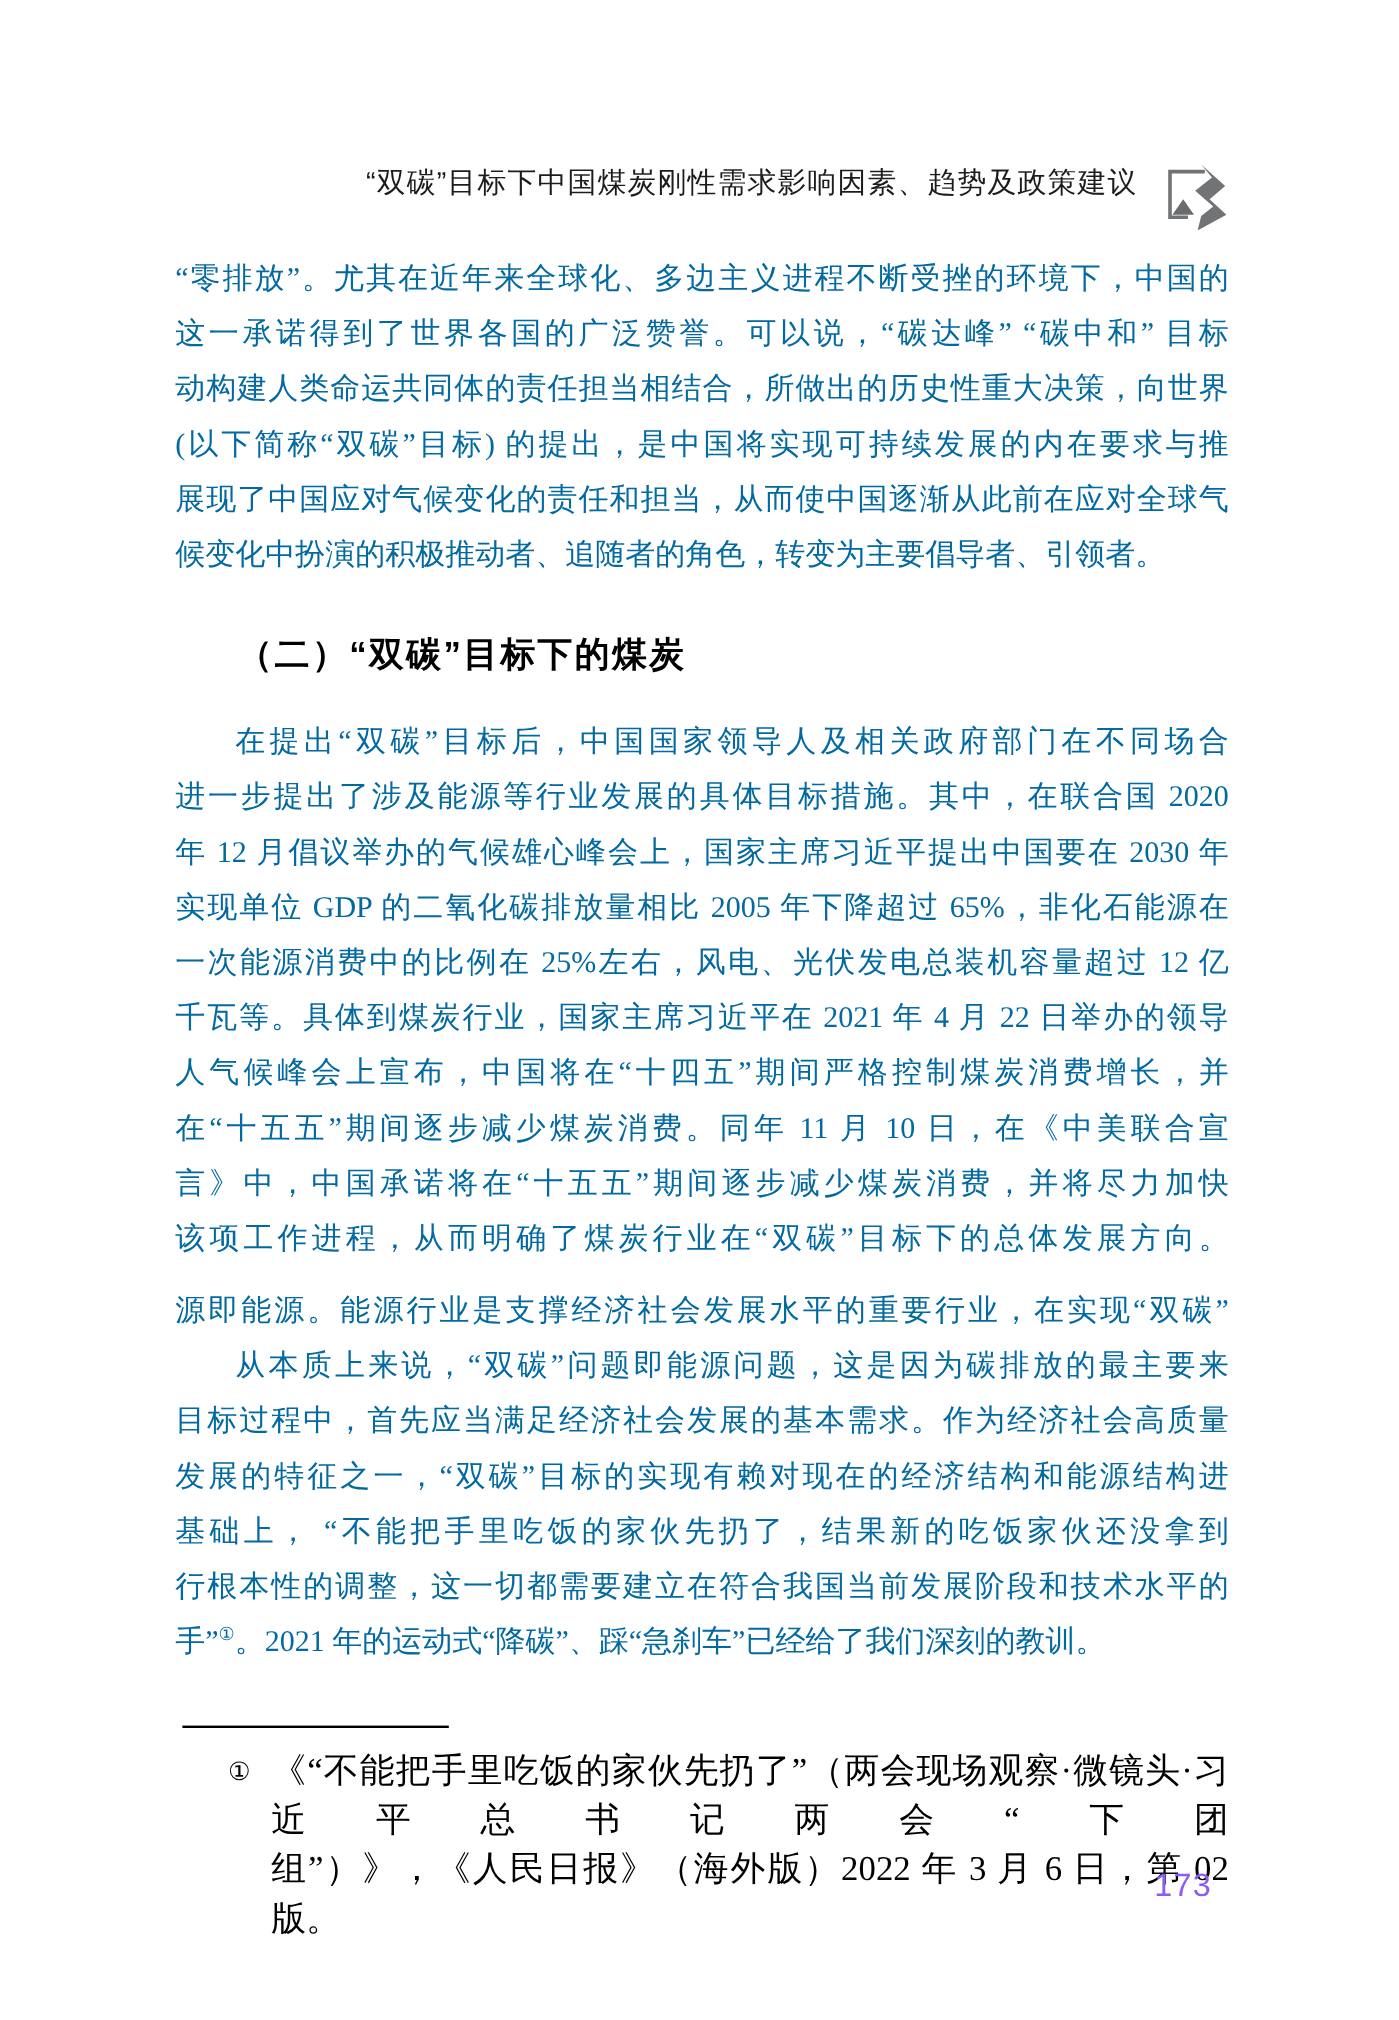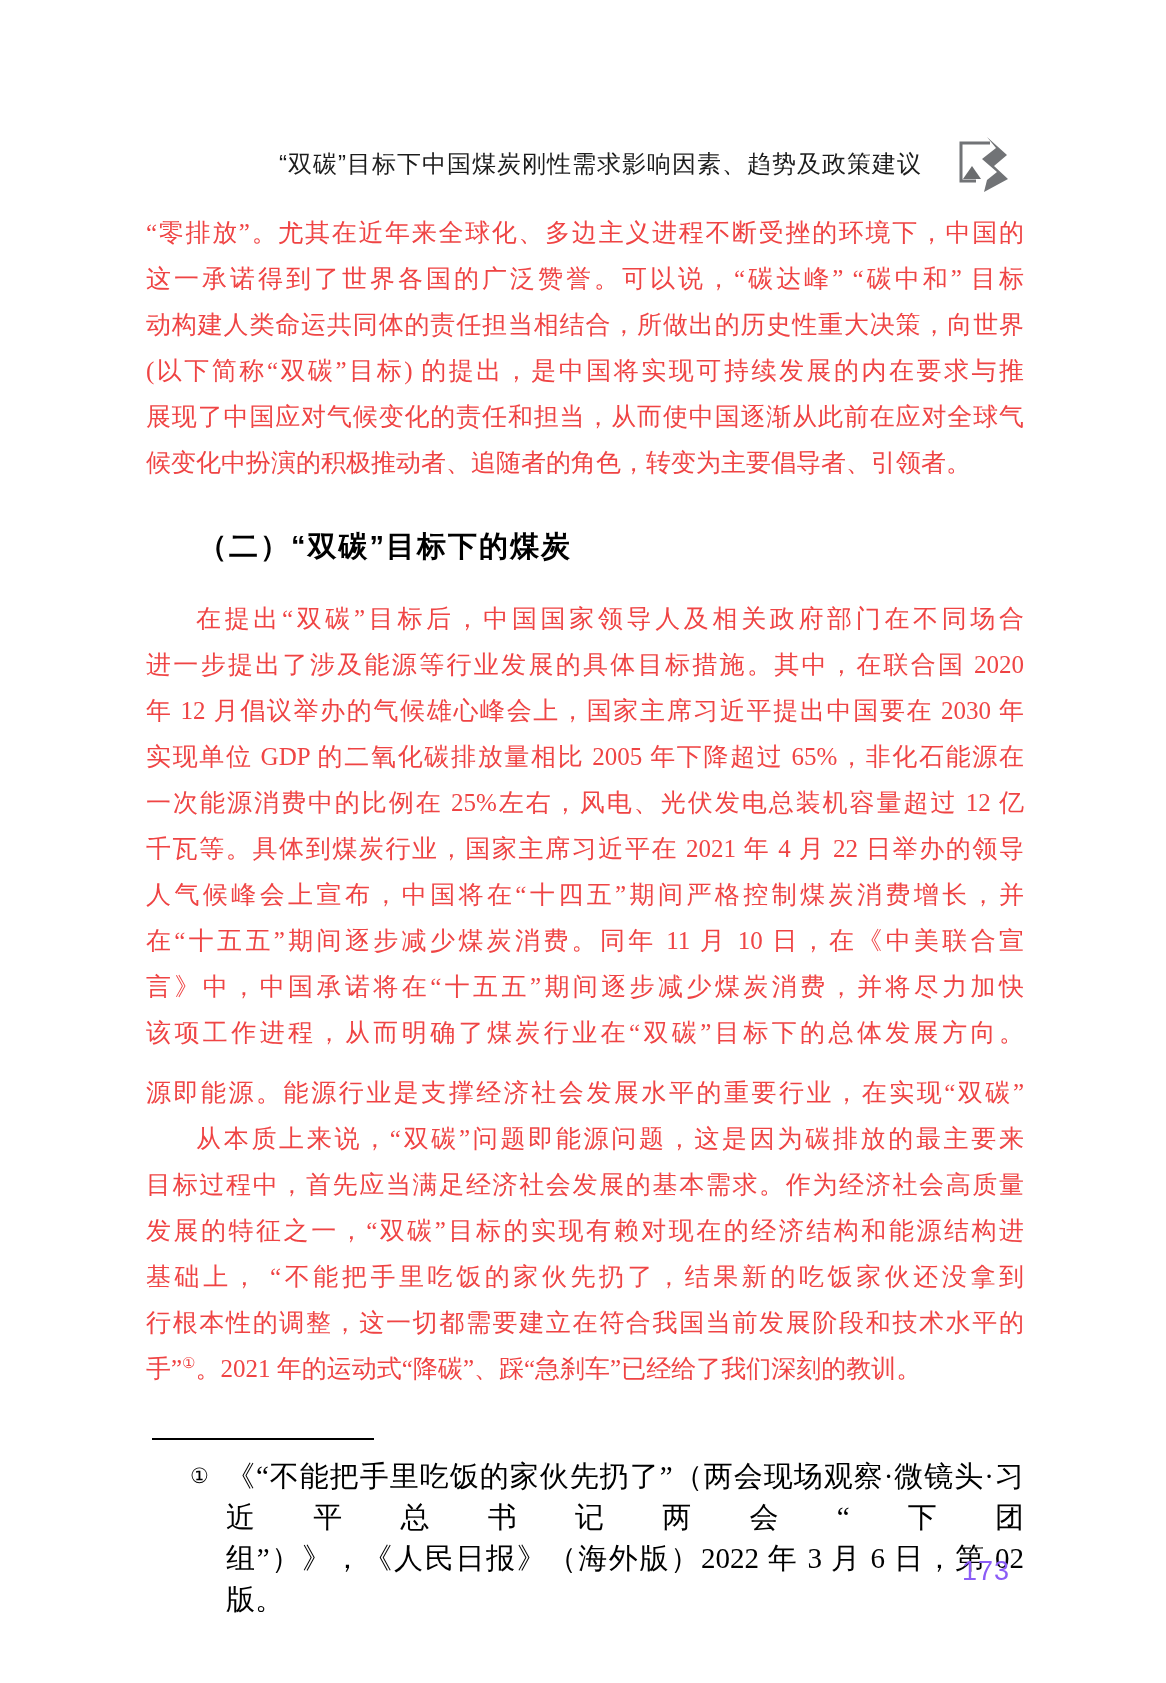--- a/index.html
+++ b/index.html
@@ -16,9 +16,9 @@
   
   .header {
     position: absolute;
-    top: 136px; left: 132px; width: 878px;
-    display: flex; align-items: center; justify-content: flex-end;
-    gap: 32px;
+    top: 136px; left: 146px; width: 878px;
+    display: flex; align-items: flex-start; justify-content: flex-end;
+    gap: 20px;
   }
   .header-title {
     font-family: "Liberation Sans", "DejaVu Sans", sans-serif;

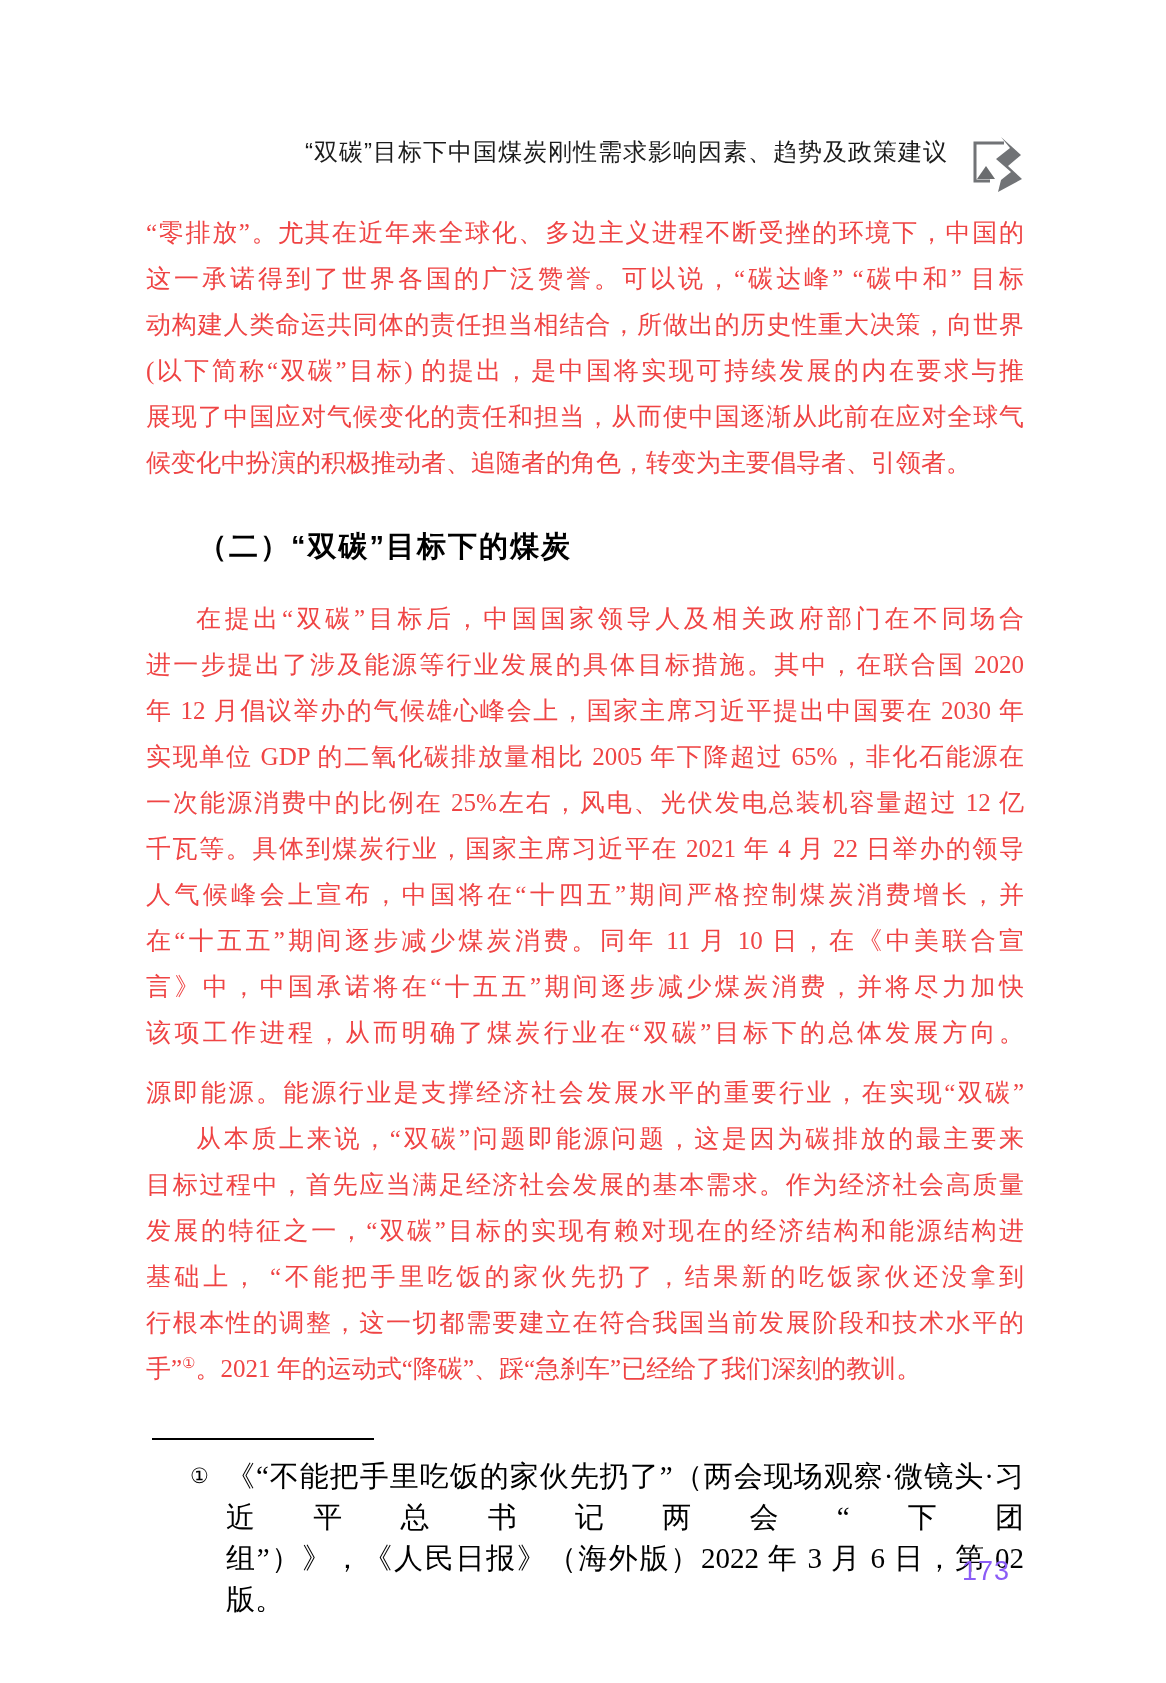--- a/index.html
+++ b/index.html
@@ -40,7 +40,7 @@
     text-align: justify;
     text-align-last: justify;
     white-space: normal;
-    color: #ef4444;
+    color: #0369a1;
   }
   .line.end { text-align-last: left; }
   .line.indent { padding-left: 50px; }

